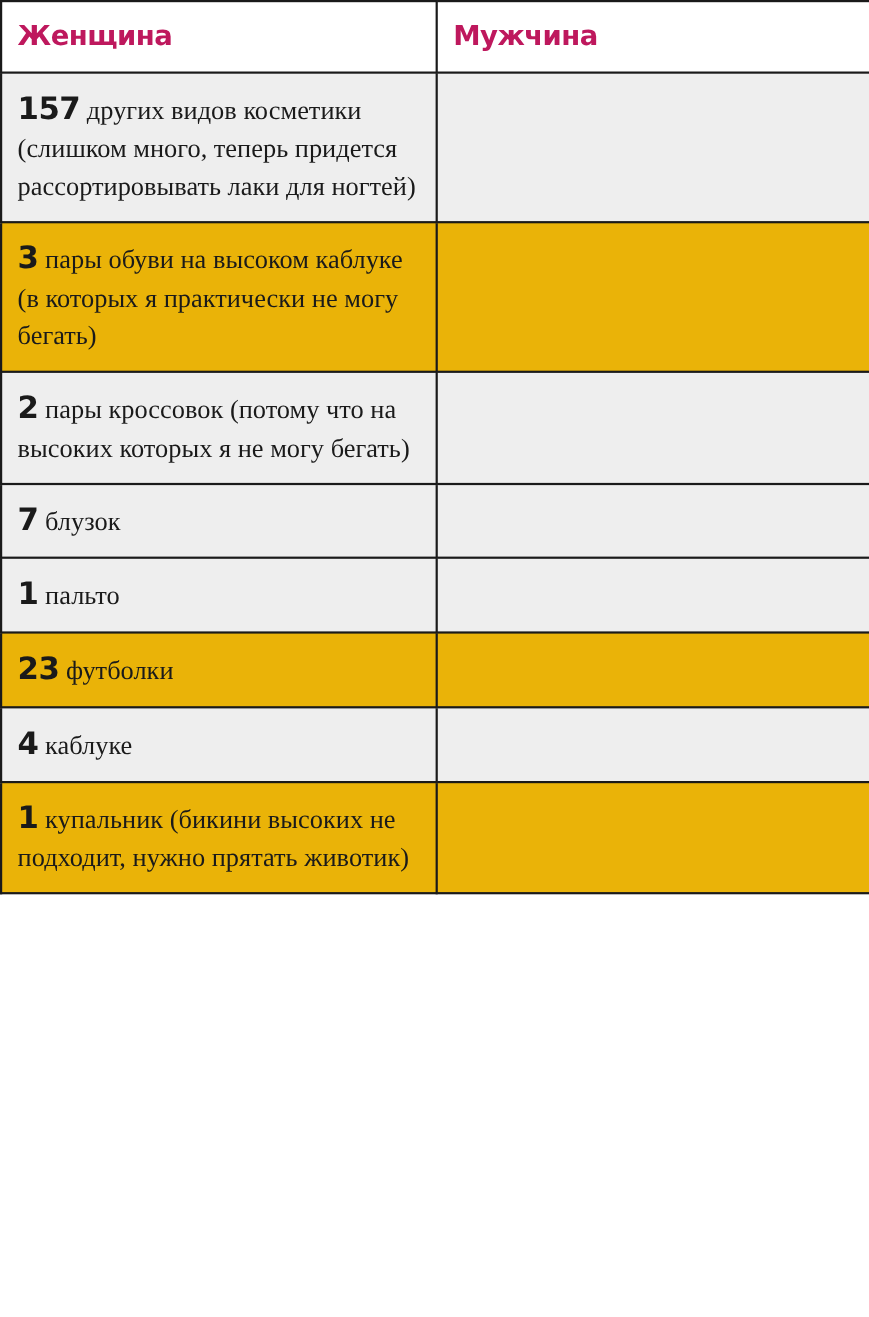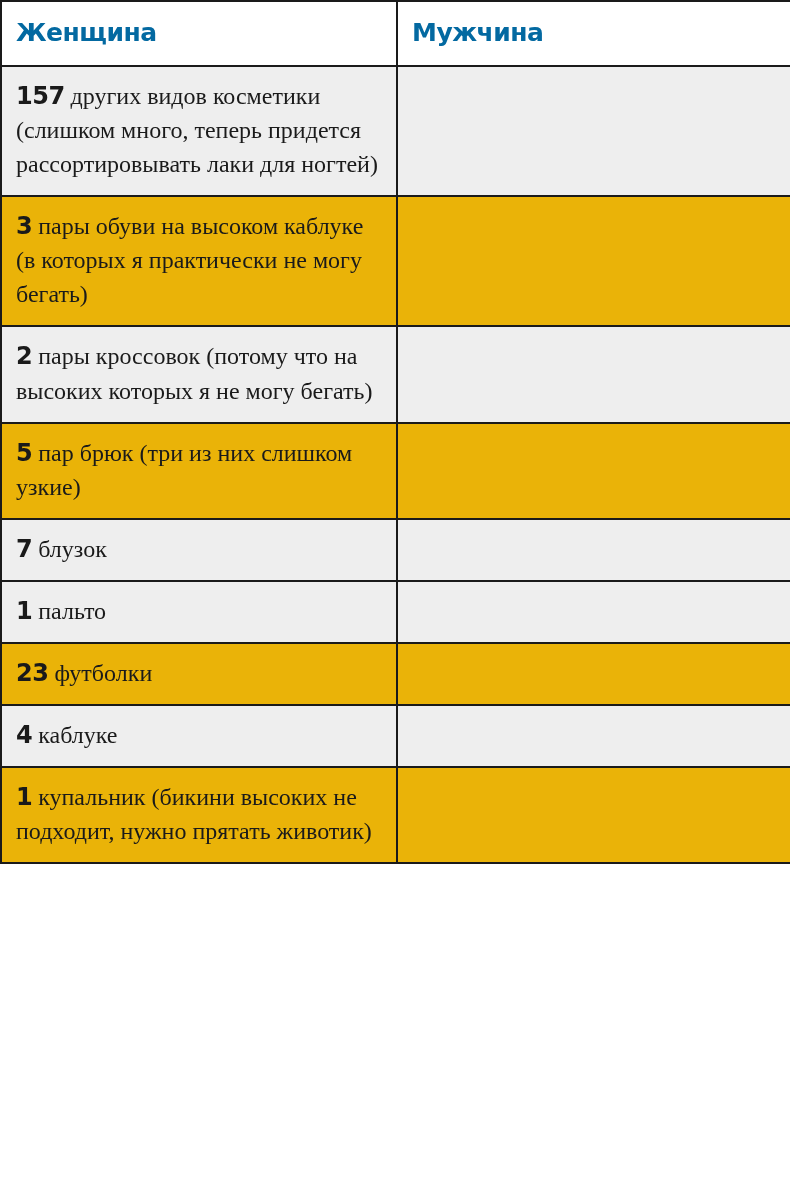--- a/index.html
+++ b/index.html
@@ -42,7 +42,7 @@
     text-align: left;
     padding: 16px 14px 18px 14px;
     background: #ffffff;
-    color: #0369a1;
+    color: #be185d;
   }
   table.compare-table tbody td {
     font-family: "Liberation Serif", serif;

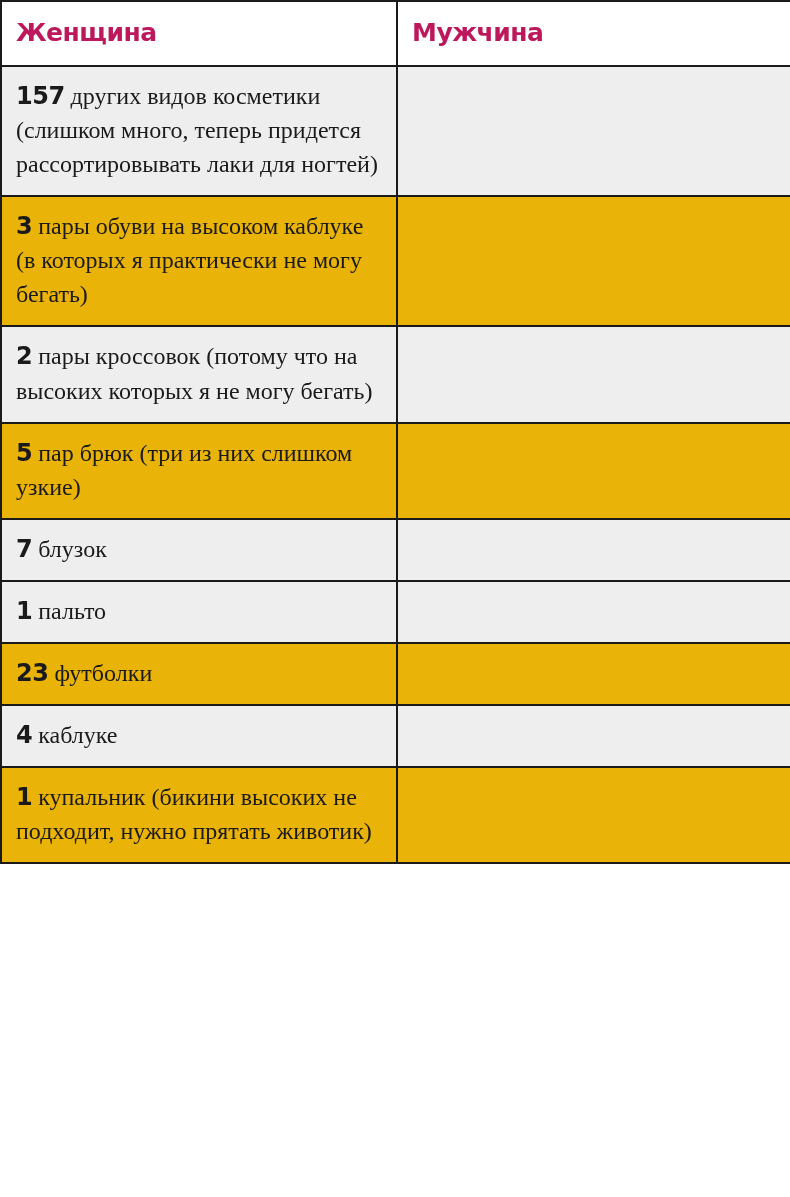--- a/index.html
+++ b/index.html
@@ -55,7 +55,7 @@
   .num {
     font-family: "DejaVu Sans", sans-serif;
     font-weight: bold;
-    font-size: 24px;
+    font-size: 28px;
     letter-spacing: -0.5px;
   }
   .cell-text { display: inline; }

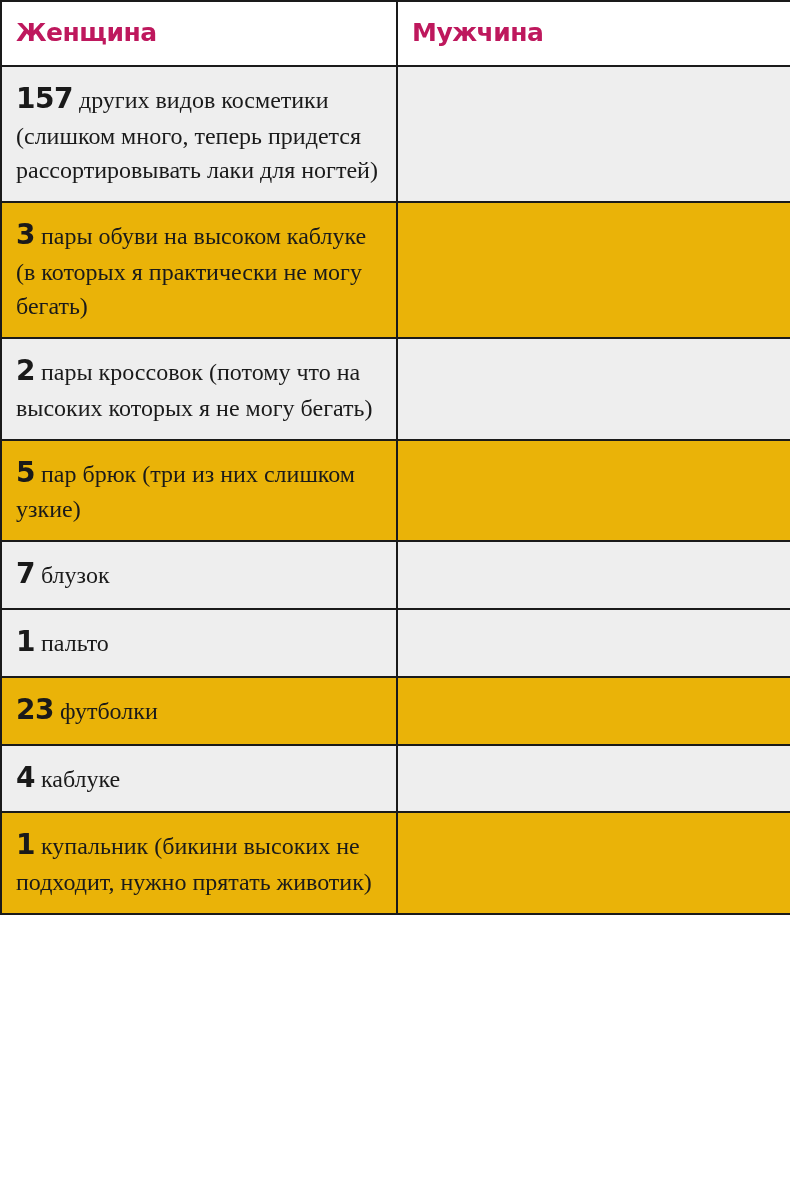--- a/index.html
+++ b/index.html
@@ -95,12 +95,6 @@
             <div class="empty-cell"></div>
           </td>
       </tr>
-      <tr class="plain">
-        <td><span class="num">5</span><span class="cell-text"> пар брюк (три из них слишком узкие)</span></td>
-        <td>
-            <div class="empty-cell"></div>
-          </td>
-      </tr>
       <tr class="shaded">
         <td><span class="num">7</span><span class="cell-text"> блузок</span></td>
         <td>

